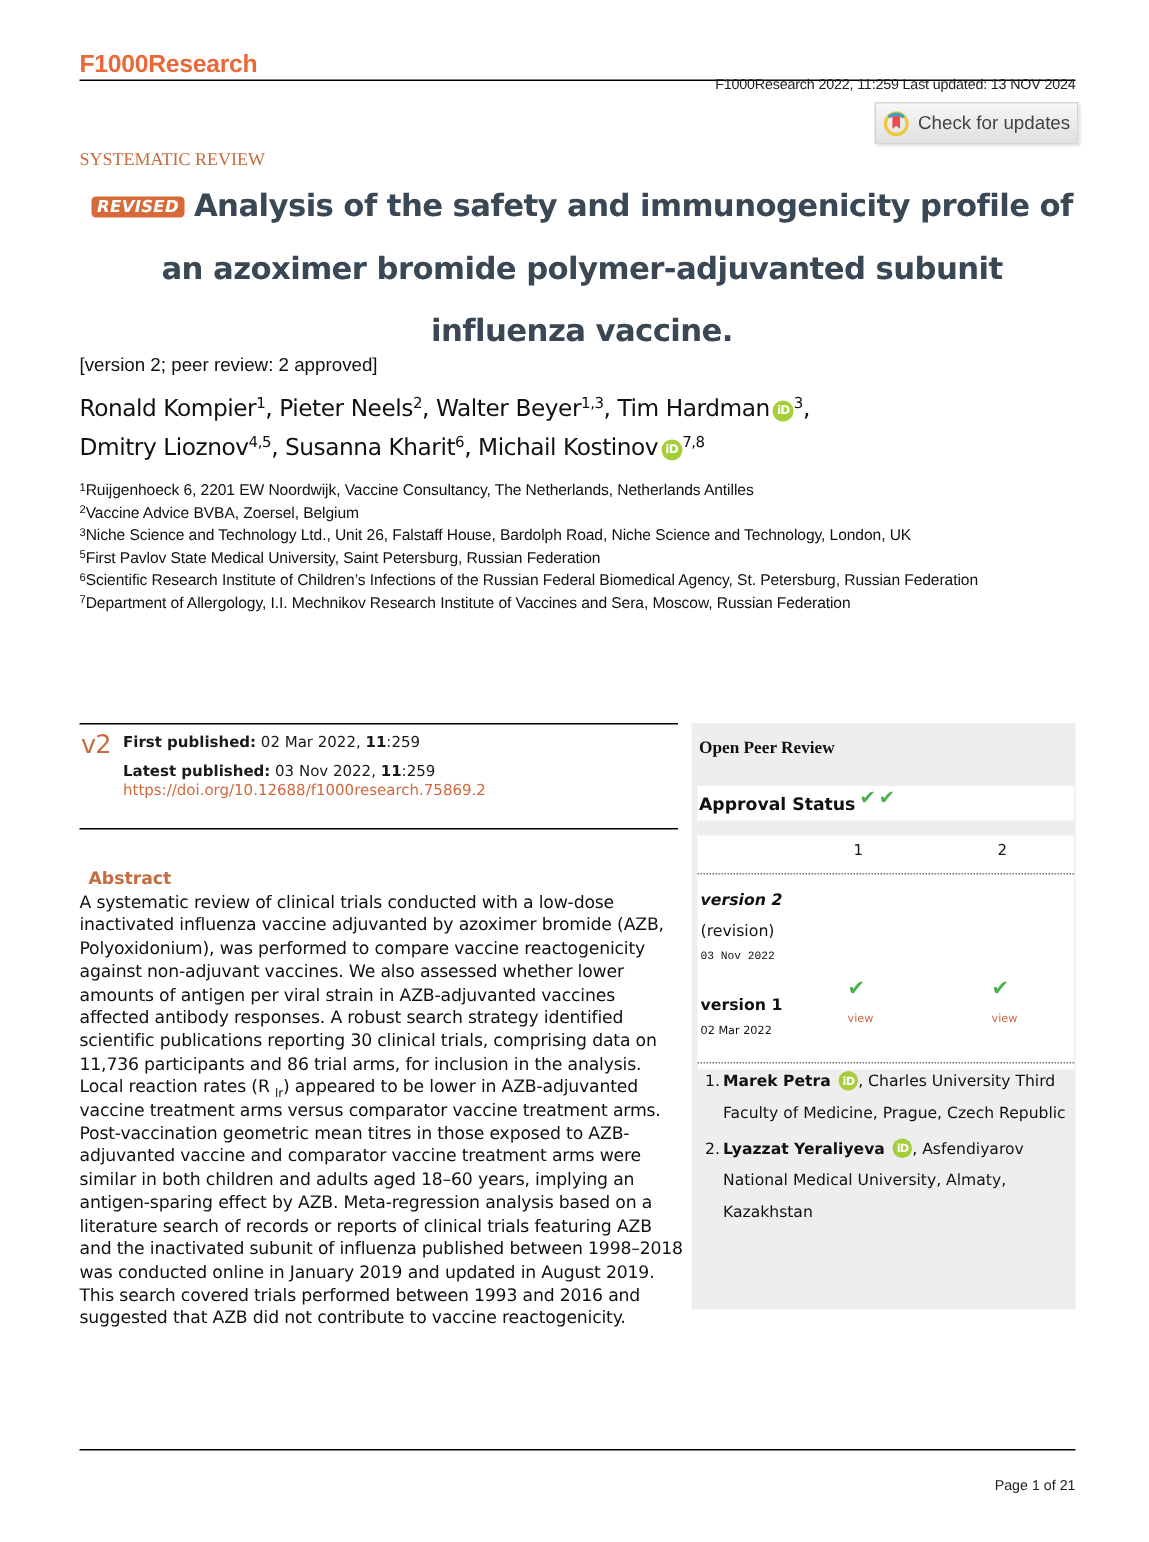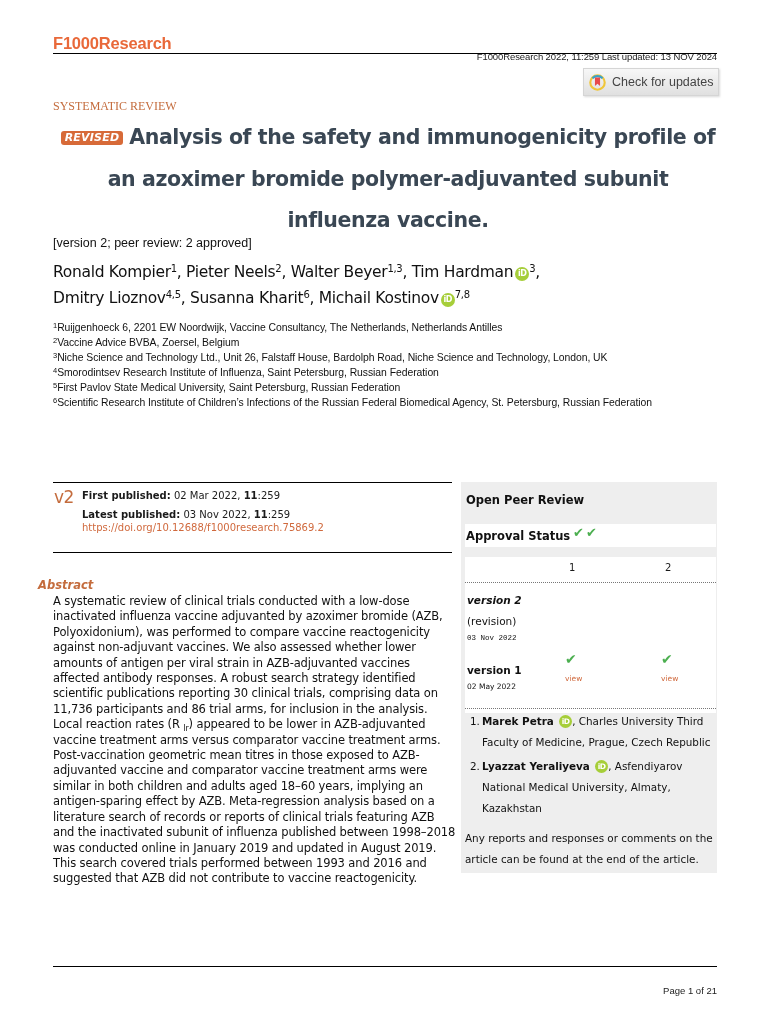--- a/index.html
+++ b/index.html
@@ -93,7 +93,6 @@
     <div><sup>1</sup><span>Ruijgenhoeck 6, 2201 EW Noordwijk, Vaccine Consultancy, The Netherlands, Netherlands Antilles</span></div>
     <div><sup>2</sup><span>Vaccine Advice BVBA, Zoersel, Belgium</span></div>
     <div><sup>3</sup><span>Niche Science and Technology Ltd., Unit 26, Falstaff House, Bardolph Road, Niche Science and Technology, London, UK</span></div>
-    <div><sup>4</sup><span>Smorodintsev Research Institute of Influenza, Saint Petersburg, Russian Federation</span></div>
     <div><sup>5</sup><span>First Pavlov State Medical University, Saint Petersburg, Russian Federation</span></div>
     <div><sup>6</sup><span>Scientific Research Institute of Children’s Infections of the Russian Federal Biomedical Agency, St. Petersburg, Russian Federation</span></div>
   </div>

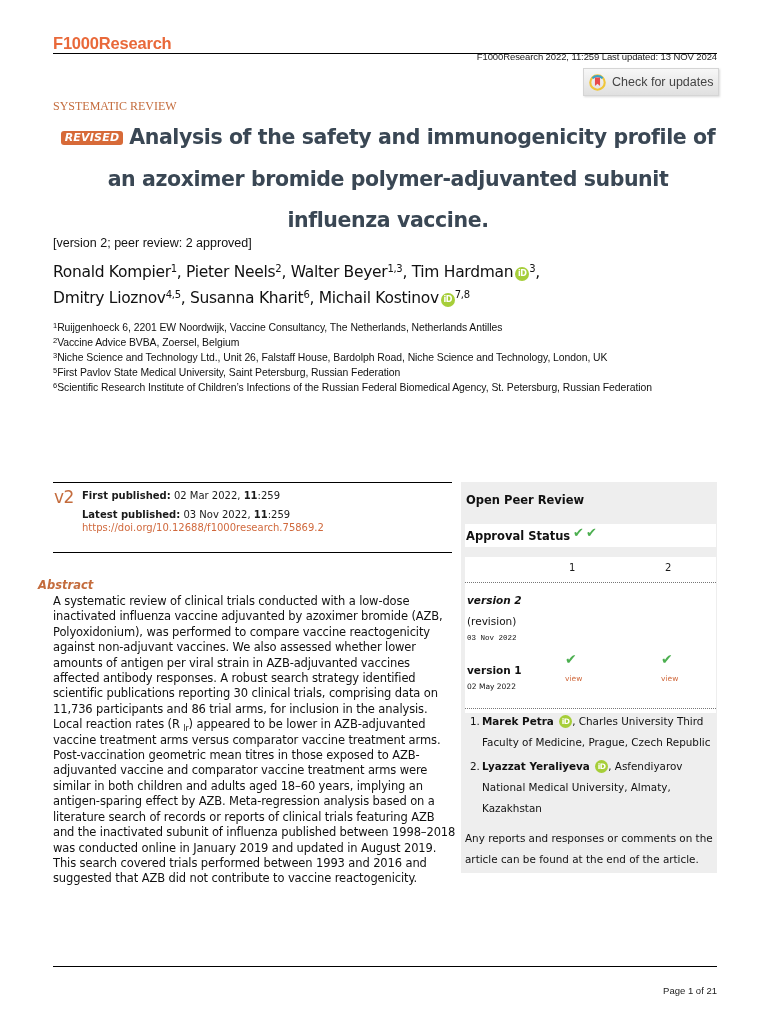--- a/index.html
+++ b/index.html
@@ -95,6 +95,7 @@
     <div><sup>3</sup><span>Niche Science and Technology Ltd., Unit 26, Falstaff House, Bardolph Road, Niche Science and Technology, London, UK</span></div>
     <div><sup>5</sup><span>First Pavlov State Medical University, Saint Petersburg, Russian Federation</span></div>
     <div><sup>6</sup><span>Scientific Research Institute of Children’s Infections of the Russian Federal Biomedical Agency, St. Petersburg, Russian Federation</span></div>
+    <div><sup>7</sup><span>Department of Allergology, I.I. Mechnikov Research Institute of Vaccines and Sera, Moscow, Russian Federation</span></div>
   </div>
 
 <div class="pubbox">

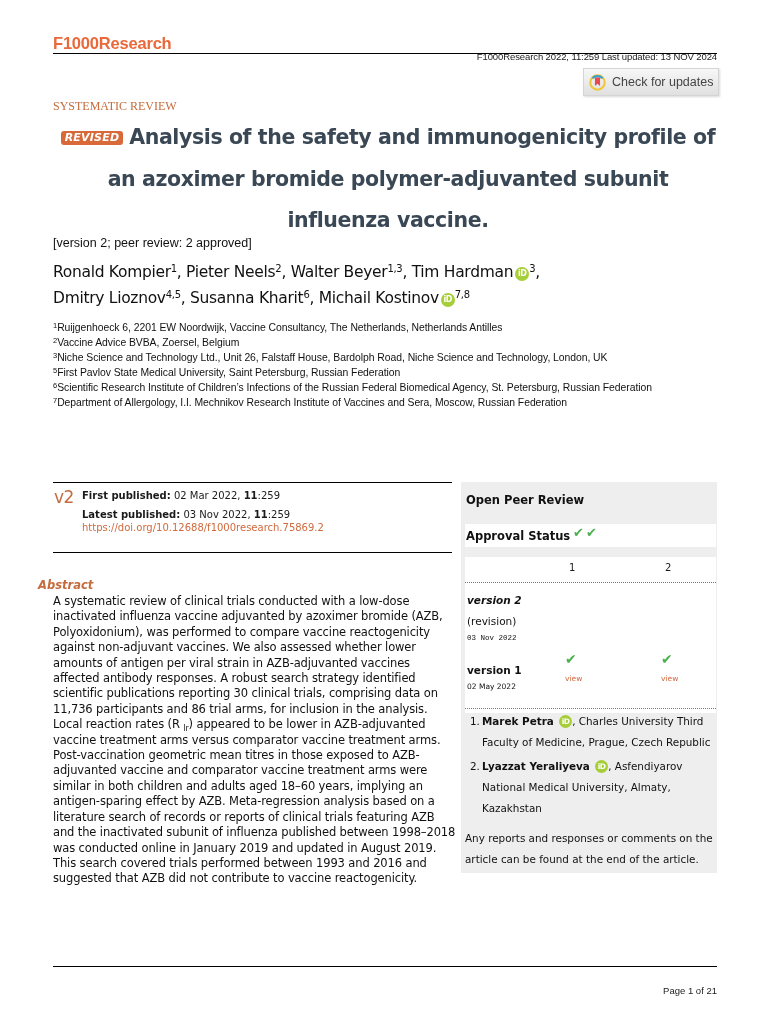--- a/index.html
+++ b/index.html
@@ -41,7 +41,7 @@
   .abs-body sub { font-size: 8px; vertical-align: -3px; line-height: 0; }
 
   .opr { position: absolute; left: 461px; top: 482px; width: 256px; height: 391px; background: #eeeeee; }
-  .opr-title { position: absolute; left: 5px; top: 11px; font-size: 11.5px; font-weight: bold; color: #111; }
+  .opr-title { position: absolute; left: 5px; top: 11px; font-size: 11.5px; font-weight: bold; color: #111; font-family: Liberation Serif, serif; }
   .approval { position: absolute; left: 4px; top: 42px; width: 251px; height: 23px; background: #fff; }
   .approval-label { position: absolute; left: 1px; top: 5px; font-size: 11.5px; font-weight: bold; color: #111; }
   .check { color: #4caf50; font-weight: bold; }

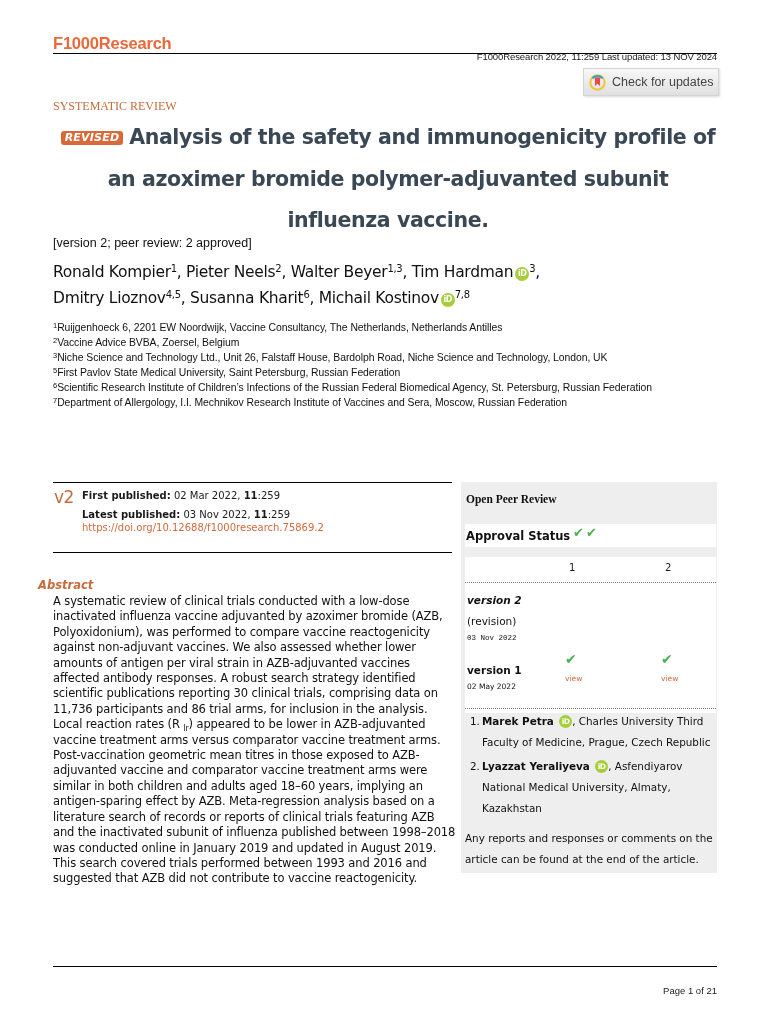--- a/index.html
+++ b/index.html
@@ -36,7 +36,7 @@
   .pub-lines .doi { color: #d0693d; display: block; }
   .pub-lines .gap { height: 5px; }
 
-  .abs-head { position: absolute; left: 38px; top: 578px; font-size: 11.5px; font-weight: bold; color: #c46c3d; font-style: italic; }
+  .abs-head { position: absolute; left: 59px; top: 578px; font-size: 11.5px; font-weight: bold; color: #c46c3d; }
   .abs-body { position: absolute; left: 53px; top: 594px; width: 405px; font-size: 11.5px; line-height: 15.4px; color: #111; letter-spacing: -0.12px; }
   .abs-body sub { font-size: 8px; vertical-align: -3px; line-height: 0; }
 

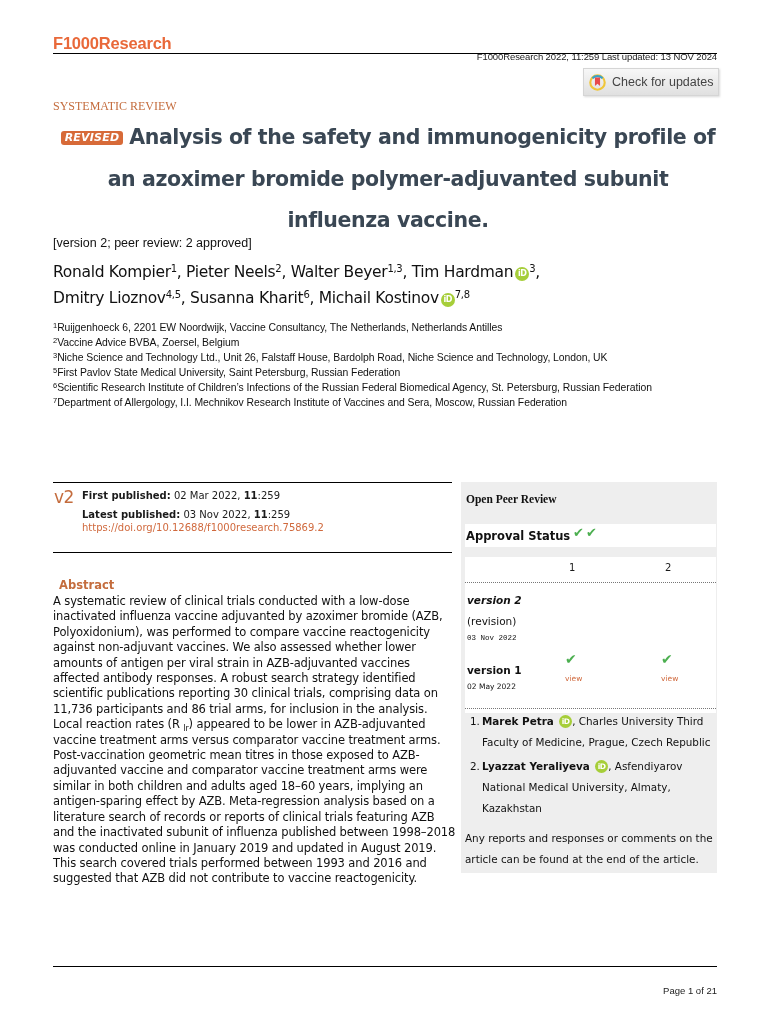--- a/index.html
+++ b/index.html
@@ -125,7 +125,7 @@
     <span class="ver-note" style="top:58px;">(revision)</span>
     <span class="ver-date" style="top:77px;font-family:Liberation Mono, monospace;">03 Nov 2022</span>
     <span class="ver" style="top:107px;">version 1</span>
-    <span class="ver-date" style="top:125px;">02 May 2022</span>
+    <span class="ver-date" style="top:125px;">02 Mar 2022</span>
     <span class="rv-check" style="left:100px;top:94px;">✔</span>
     <span class="rv-view" style="left:100px;top:117px;">view</span>
     <span class="rv-check" style="left:196px;top:94px;">✔</span>

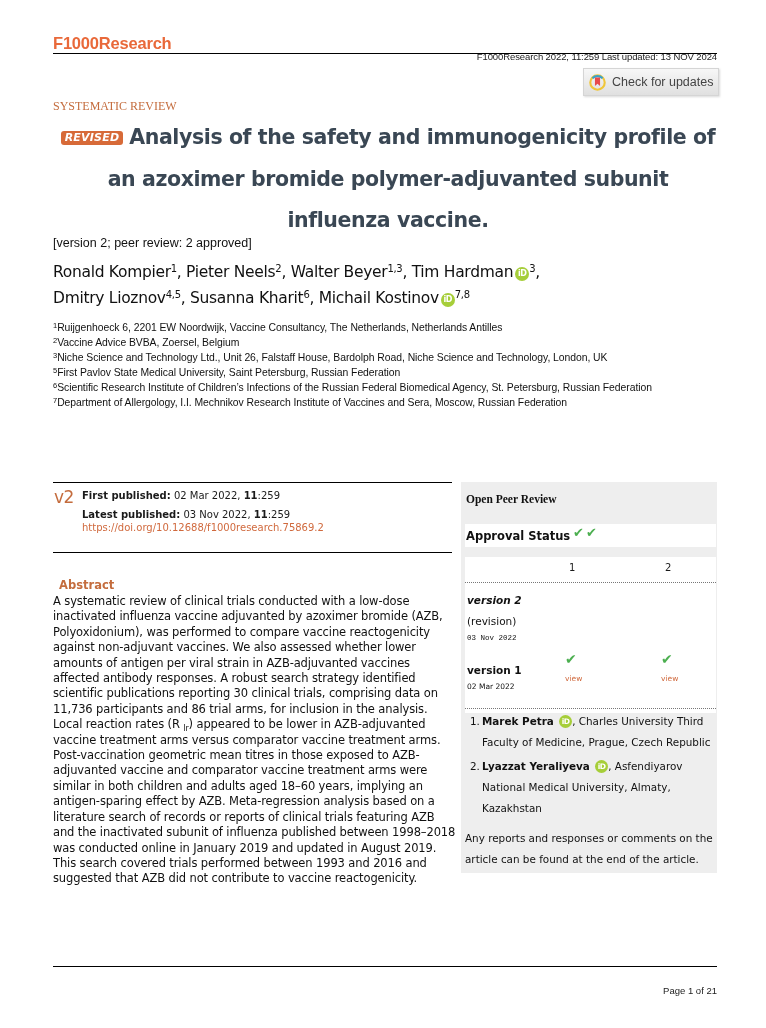--- a/index.html
+++ b/index.html
@@ -136,7 +136,6 @@
     <li><span class="num">1.</span><b>Marek Petra</b> <span class="orcid">iD</span><span>, Charles University Third Faculty of Medicine, Prague, Czech Republic</span></li>
     <li><span class="num">2.</span><b>Lyazzat Yeraliyeva</b> <span class="orcid">iD</span><span>, Asfendiyarov National Medical University, Almaty, Kazakhstan</span></li>
   </ol>
-  <div class="opr-note">Any reports and responses or comments on the article can be found at the end of the article.</div>
 </div>
 
 <div class="footer-rule"></div>

